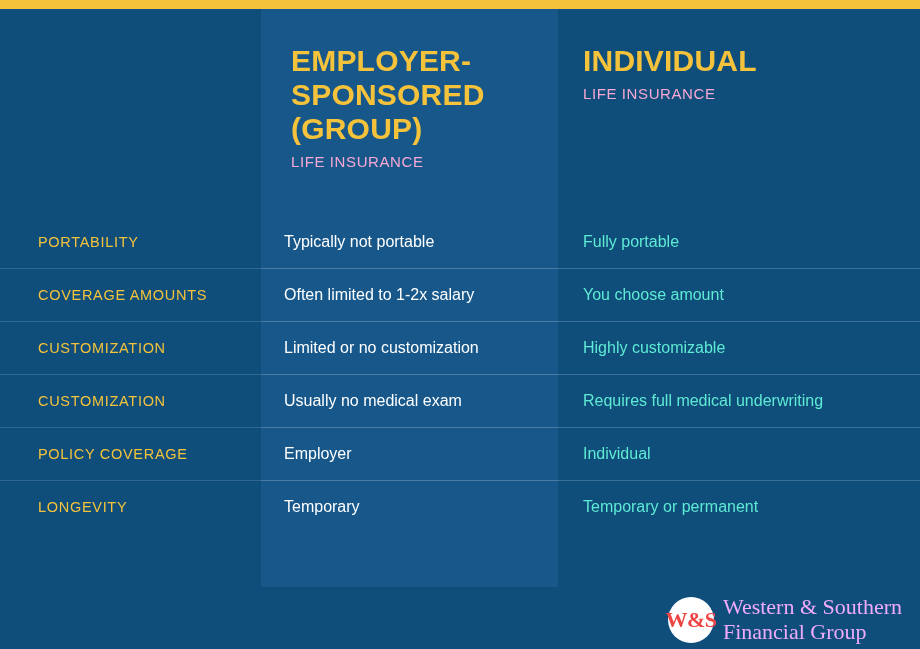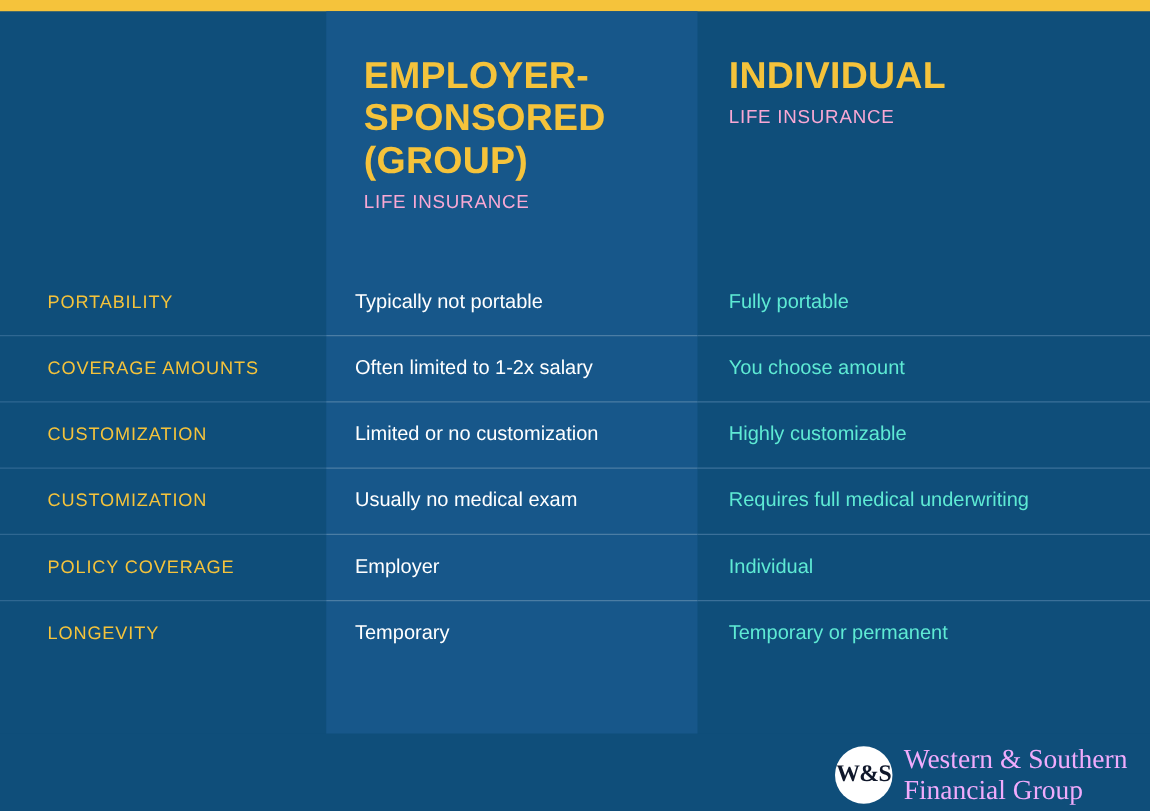--- a/index.html
+++ b/index.html
@@ -129,9 +129,9 @@
     height: 46px;
     border-radius: 50%;
     background: #ffffff;
-    color: #0f172a;
+    color: #ef4444;
     font-family: "Liberation Serif", serif;
-    font-size: 19px;
+    font-size: 22px;
     font-weight: bold;
     display: flex;
     align-items: center;

